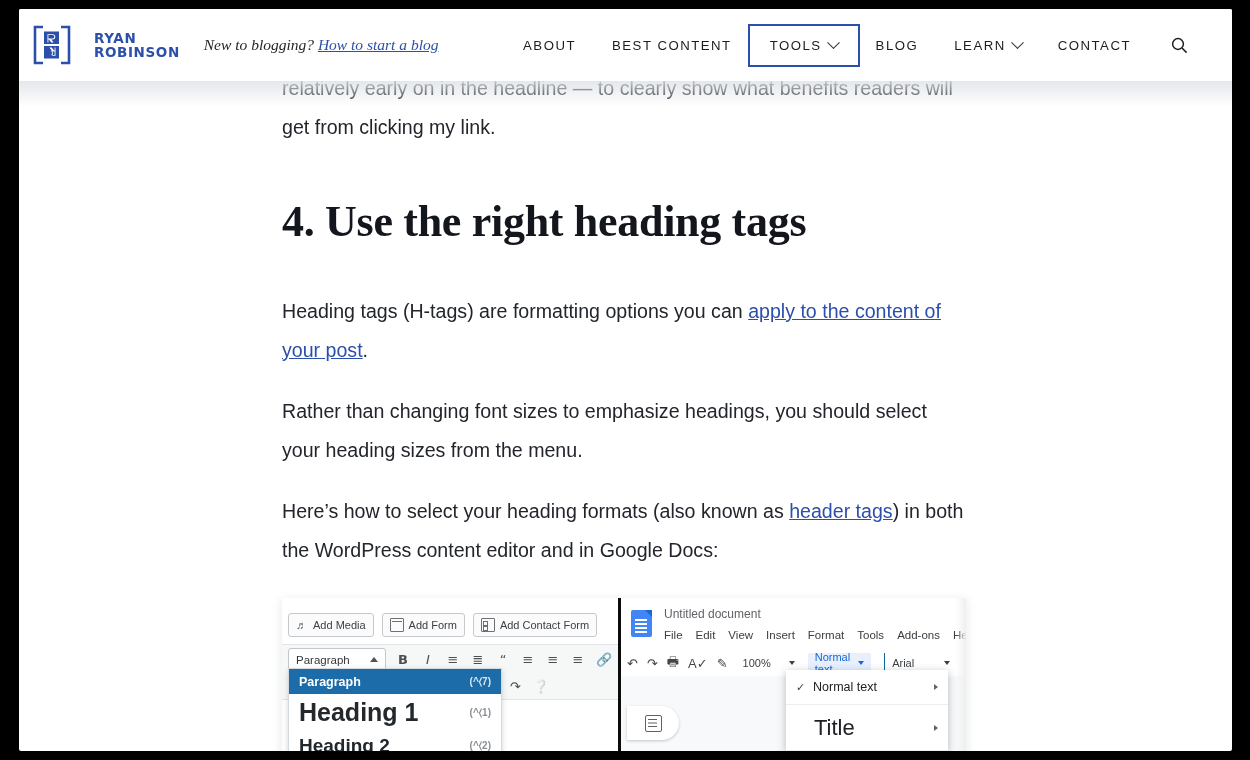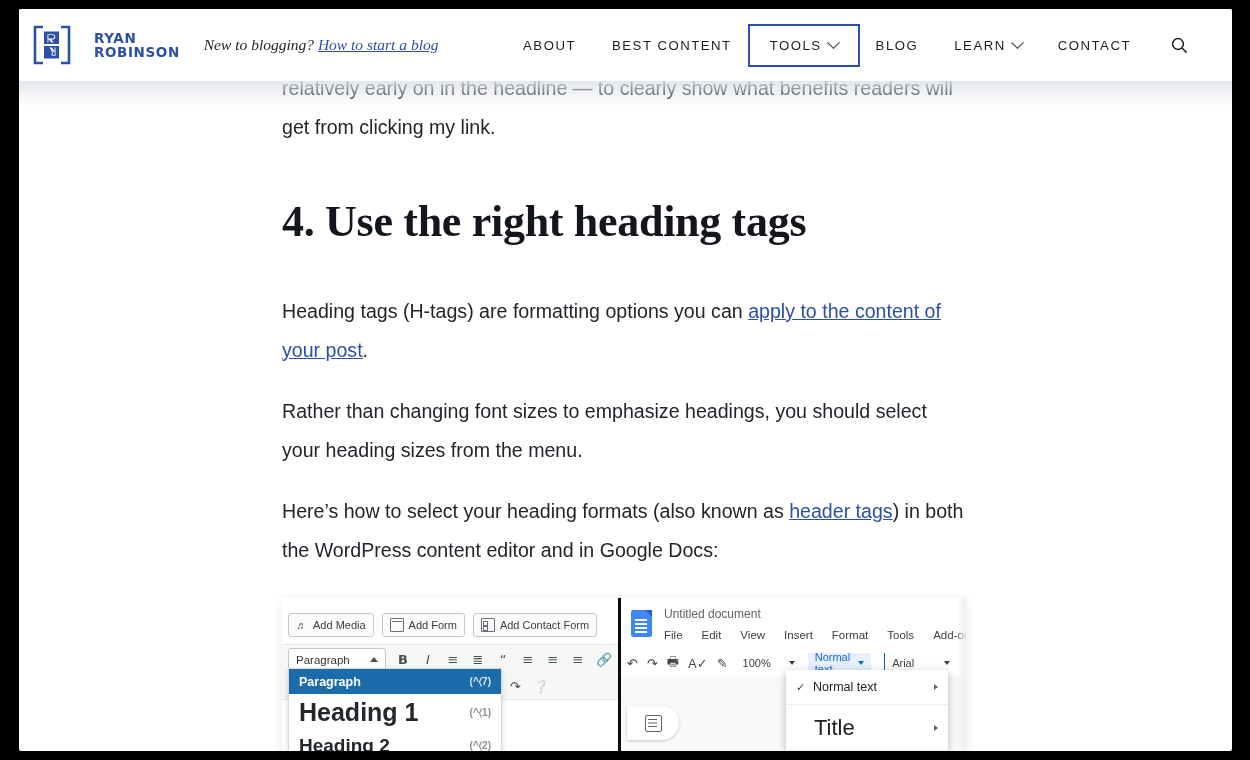--- a/index.html
+++ b/index.html
@@ -299,7 +299,7 @@
   }
   .gd-menubar {
     position: absolute; left: 43px; top: 23px;
-    display: flex; gap: 19px;
+    display: flex; gap: 13px;
     font-size: 11.5px; color: #3c4043;
     white-space: nowrap;
     font-family: "Liberation Sans", sans-serif;

